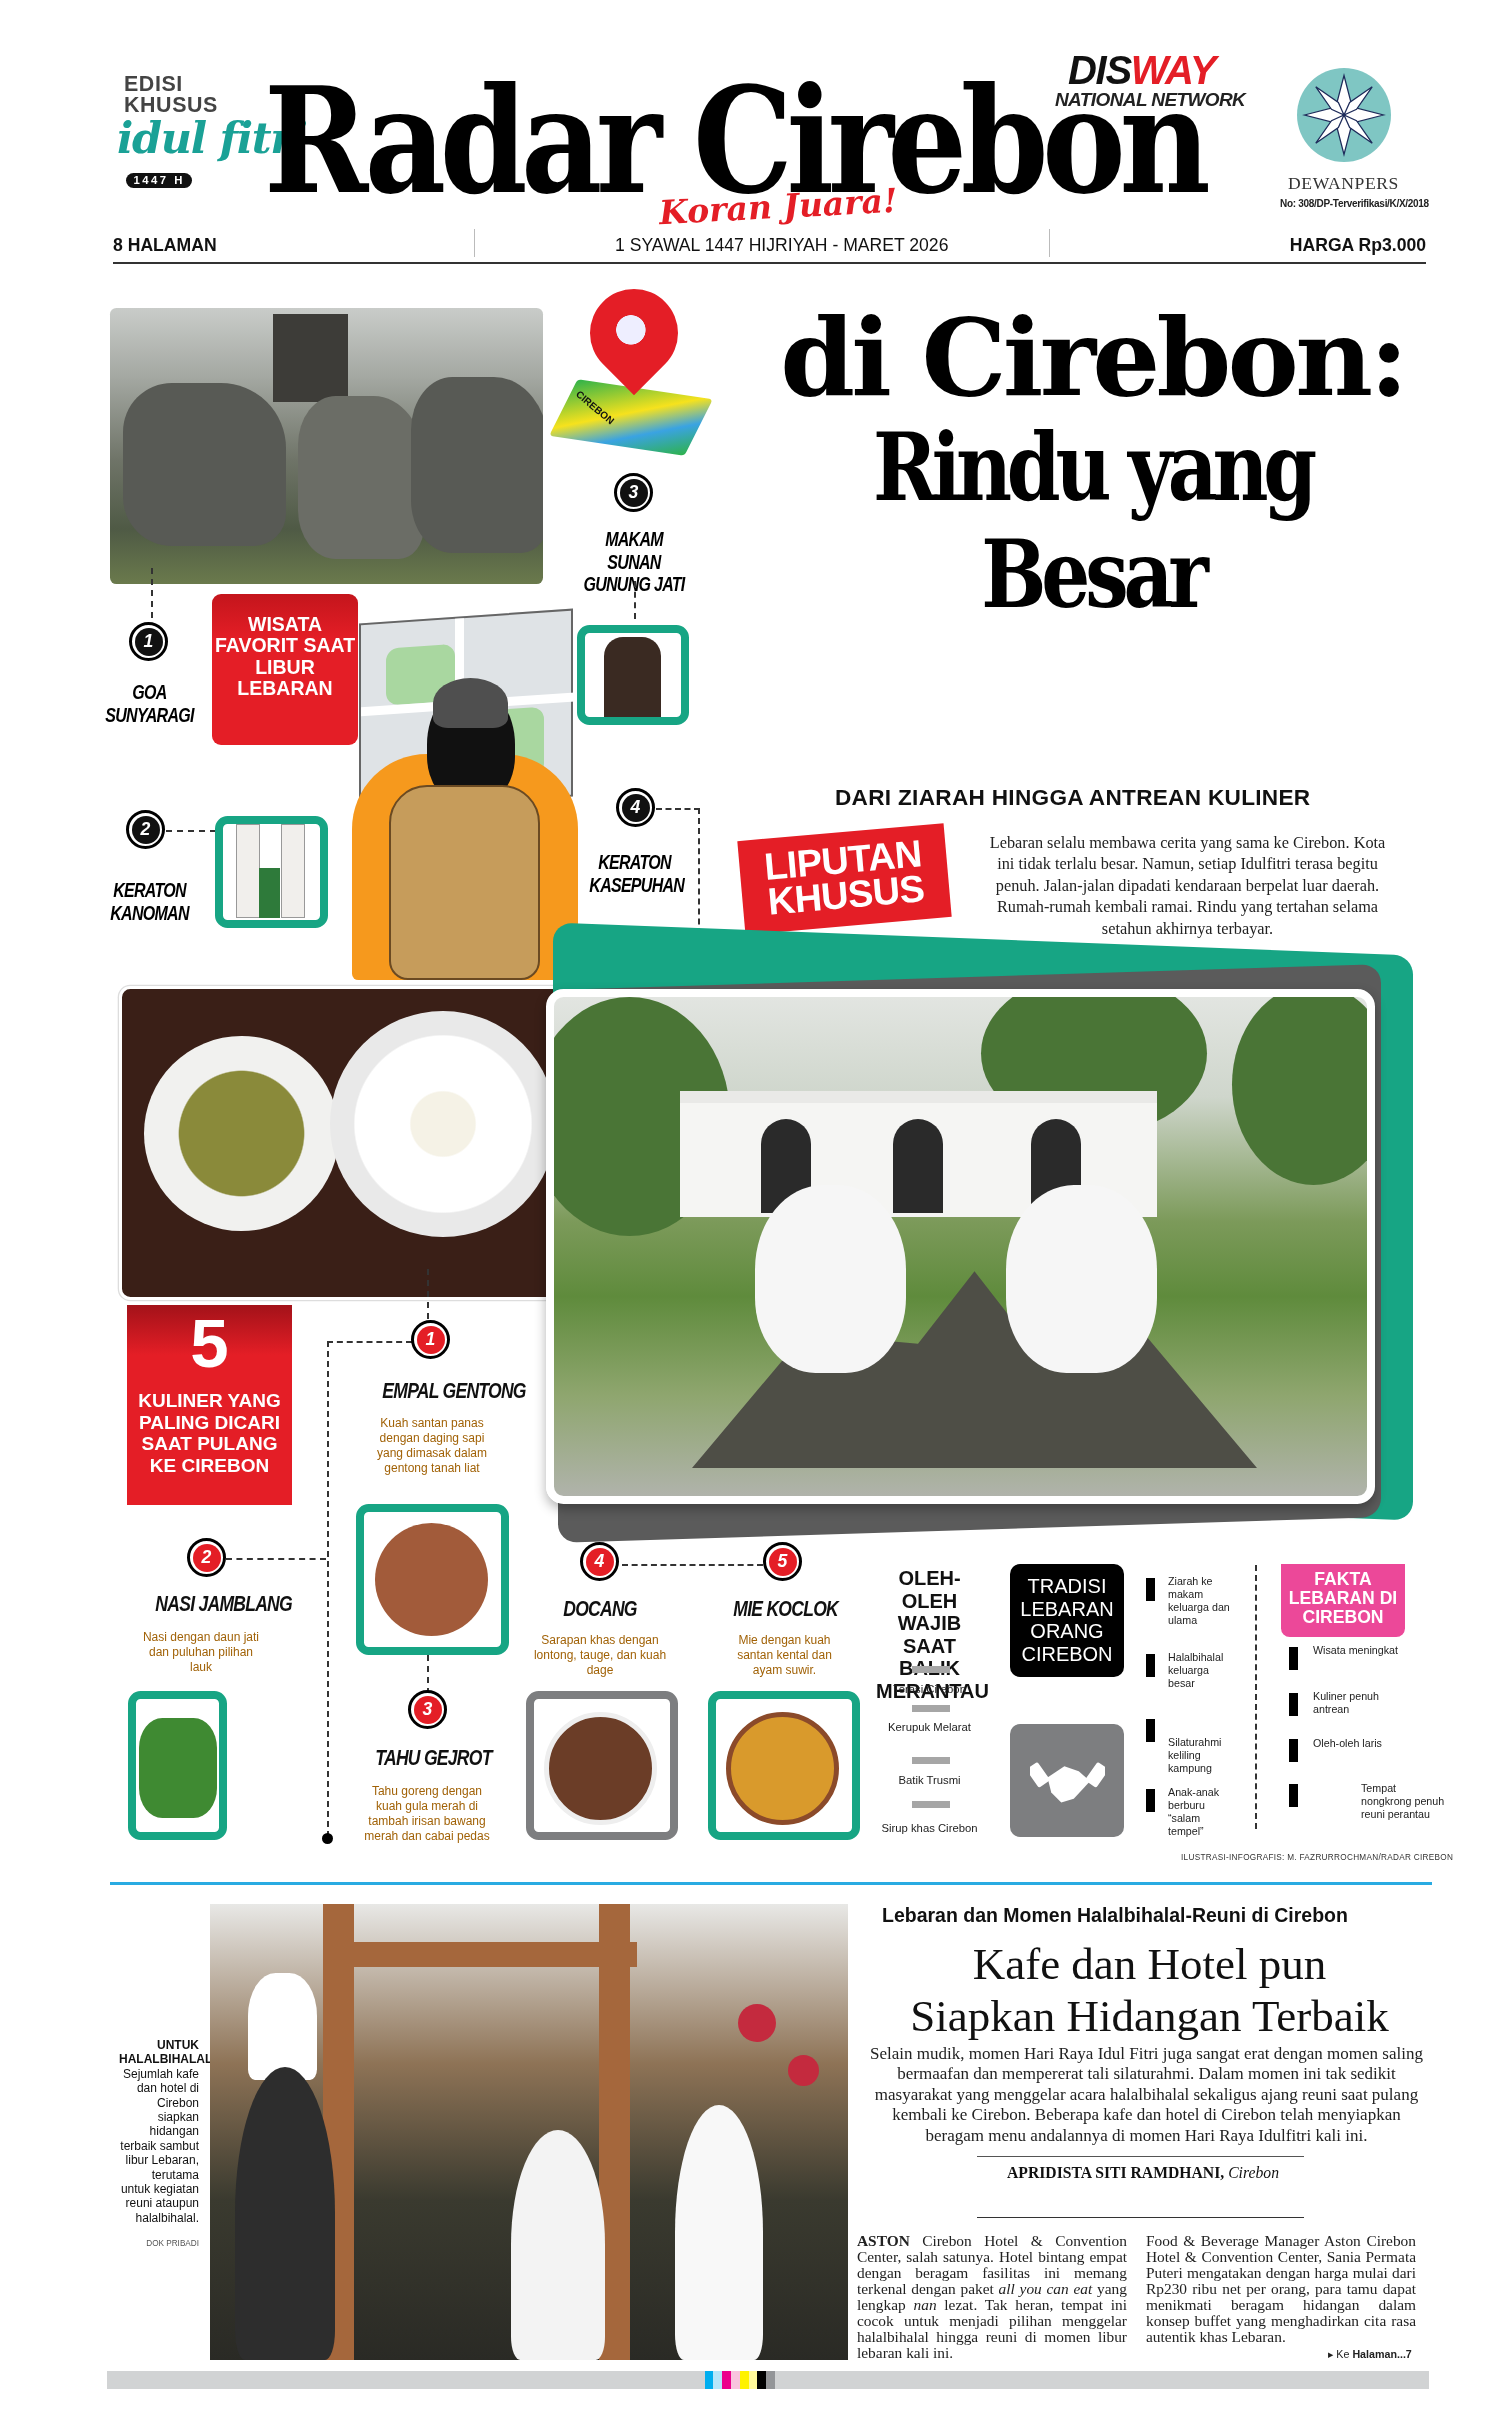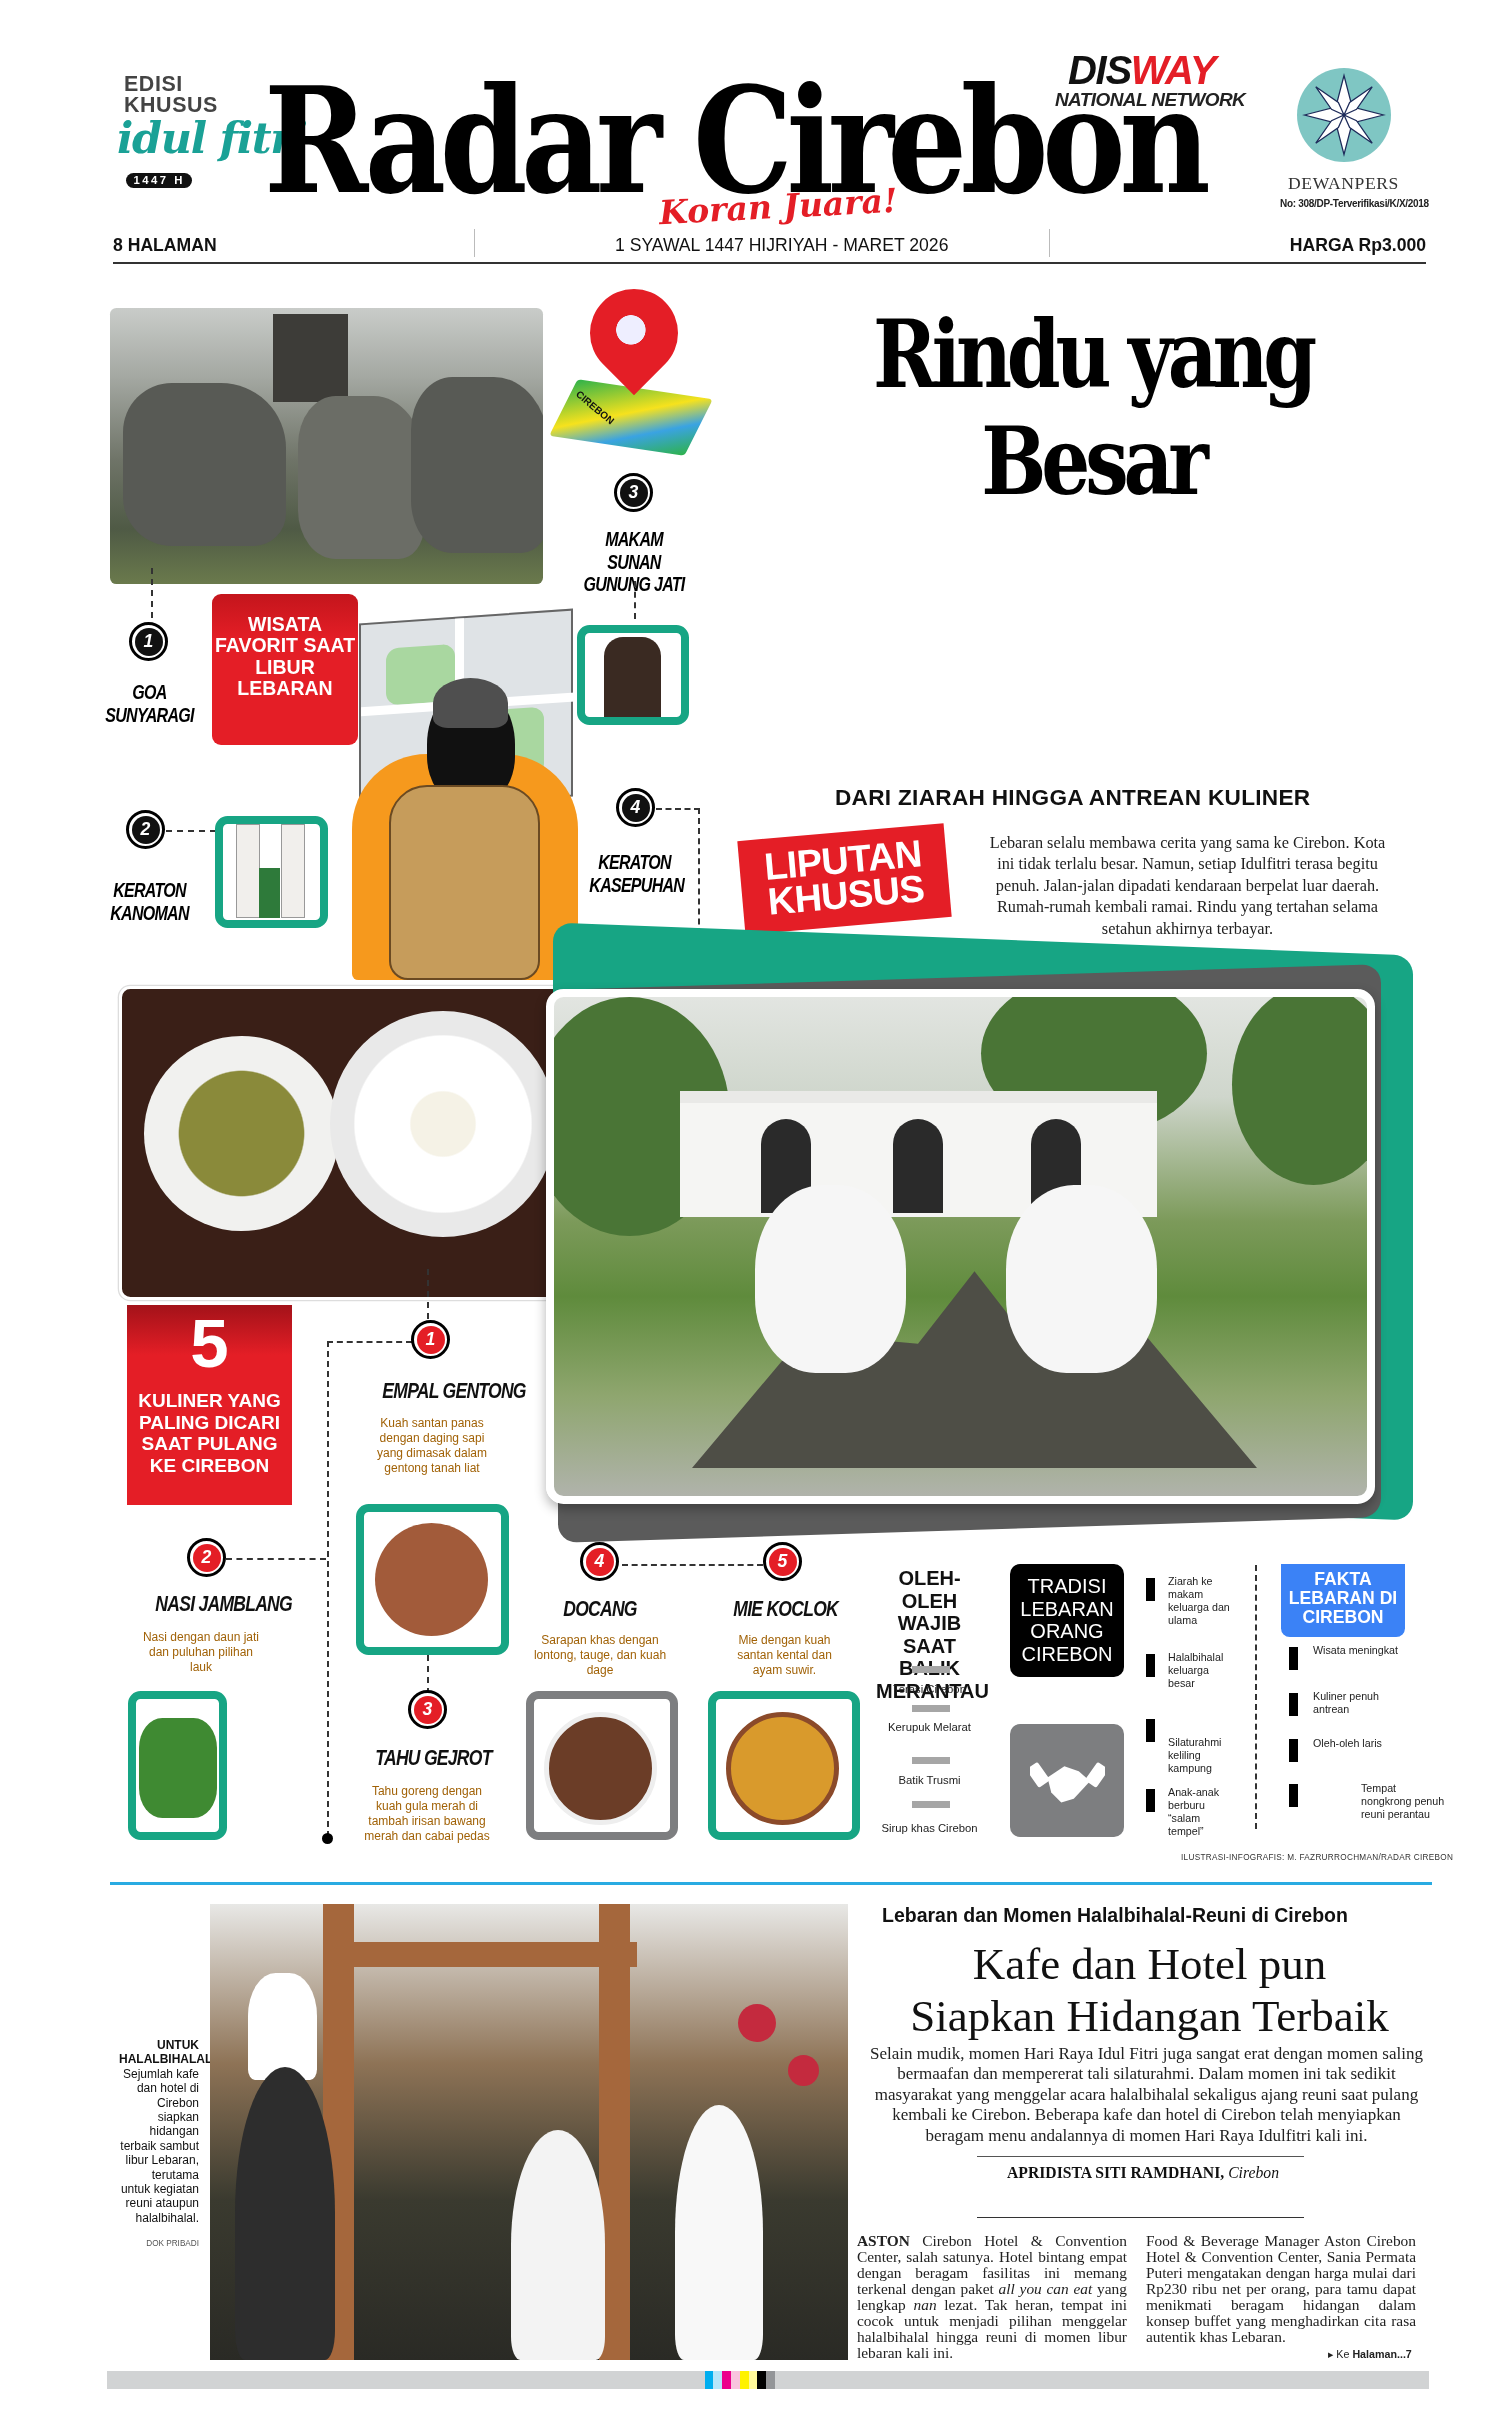--- a/index.html
+++ b/index.html
@@ -234,6 +234,7 @@
 <div class="abs place-label" style="left:578px;top:851px;width:113px;">KERATON KASEPUHAN</div>
 
 <div class="abs headline">
+  <div class="l2">di Cirebon:</div>
   <div class="l4">Rindu yang Besar</div>
 </div>
 <div class="abs sub-head">DARI ZIARAH HINGGA ANTREAN KULINER</div>

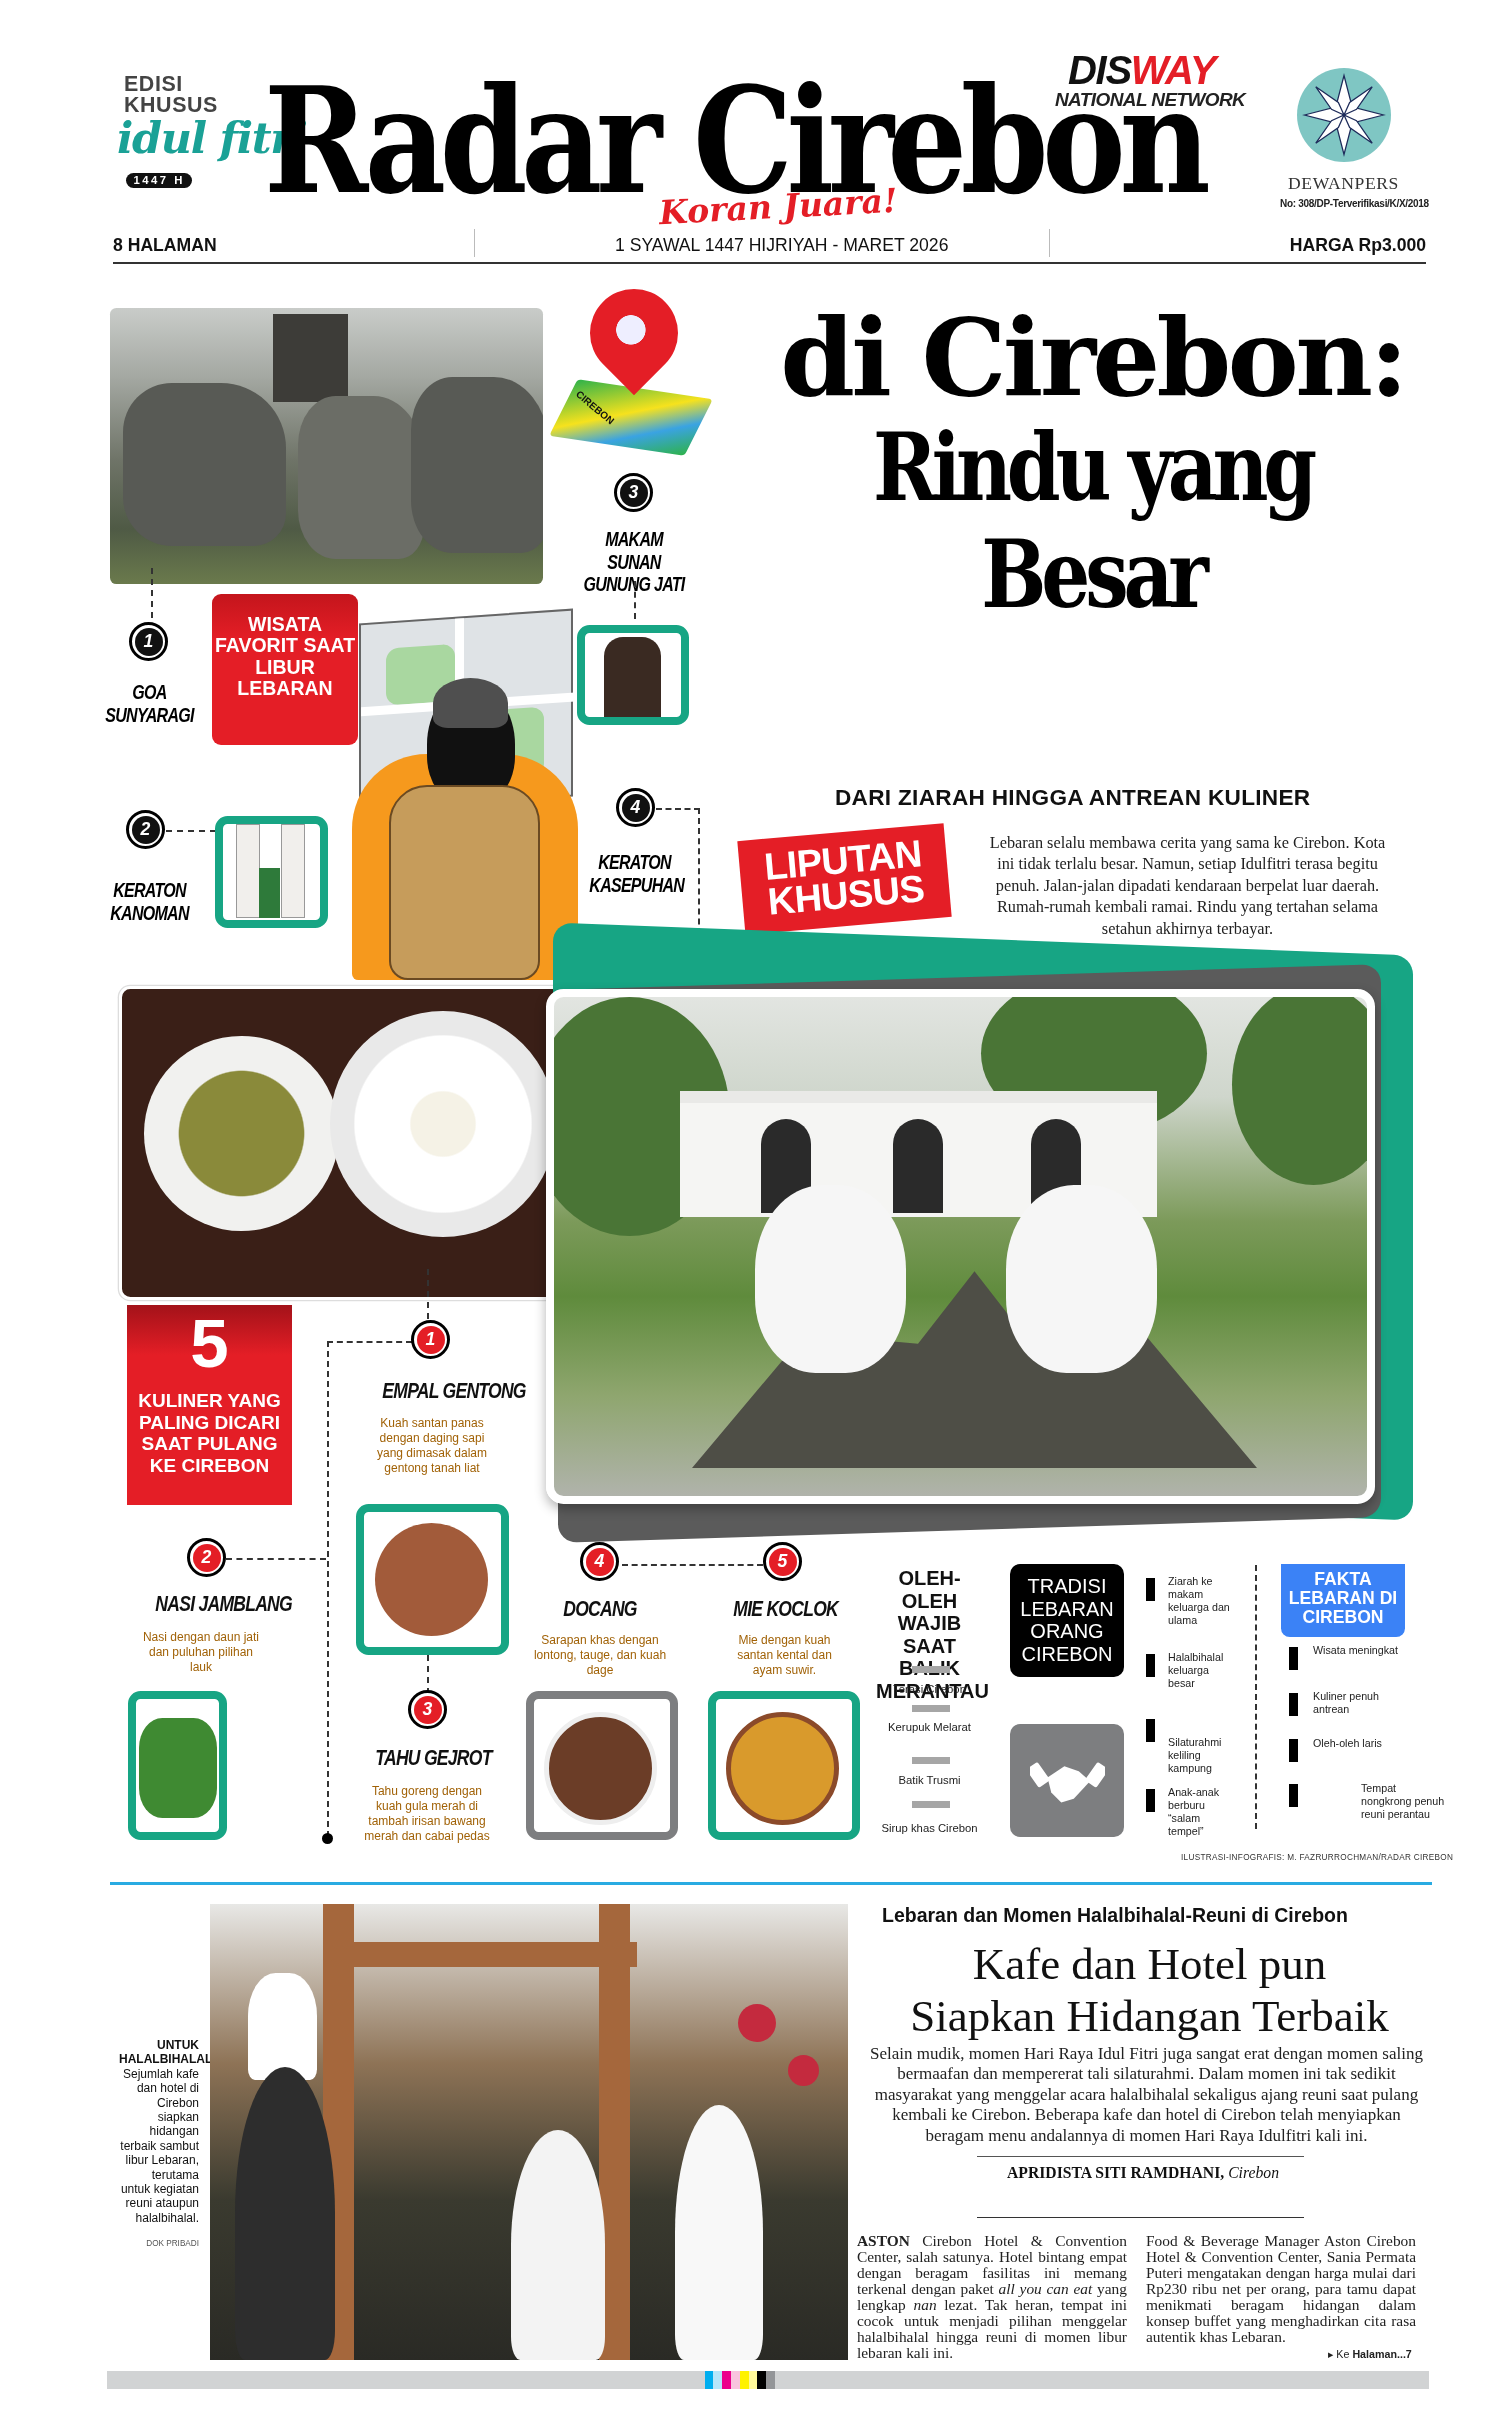--- a/index.html
+++ b/index.html
@@ -100,7 +100,7 @@
   .tradisi-bar { width: 8.8px; height: 23px; background: #000; }
   .tradisi-text { font-size: 10.7px; line-height: 13px; color: #222; }
 
-  .fakta-box { left: 1281px; top: 1564px; width: 124px; height: 73px; background: #3b82f6; color: #fff; border-radius: 0 0 8.8px 8.8px; text-align: center; font-size: 17.6px; line-height: 19px; font-weight: 700; padding-top: 6.3px; }
+  .fakta-box { left: 1281px; top: 1564px; width: 124px; height: 73px; background: #ec4899; color: #fff; border-radius: 0 0 8.8px 8.8px; text-align: center; font-size: 17.6px; line-height: 19px; font-weight: 700; padding-top: 6.3px; }
 
   .credit { left: 1181px; top: 1853px; font-size: 8.2px; color: #333; letter-spacing: 0.3px; }
   .blue-rule { left: 110px; top: 1882px; width: 1322px; height: 3.1px; background: #29abe2; }

